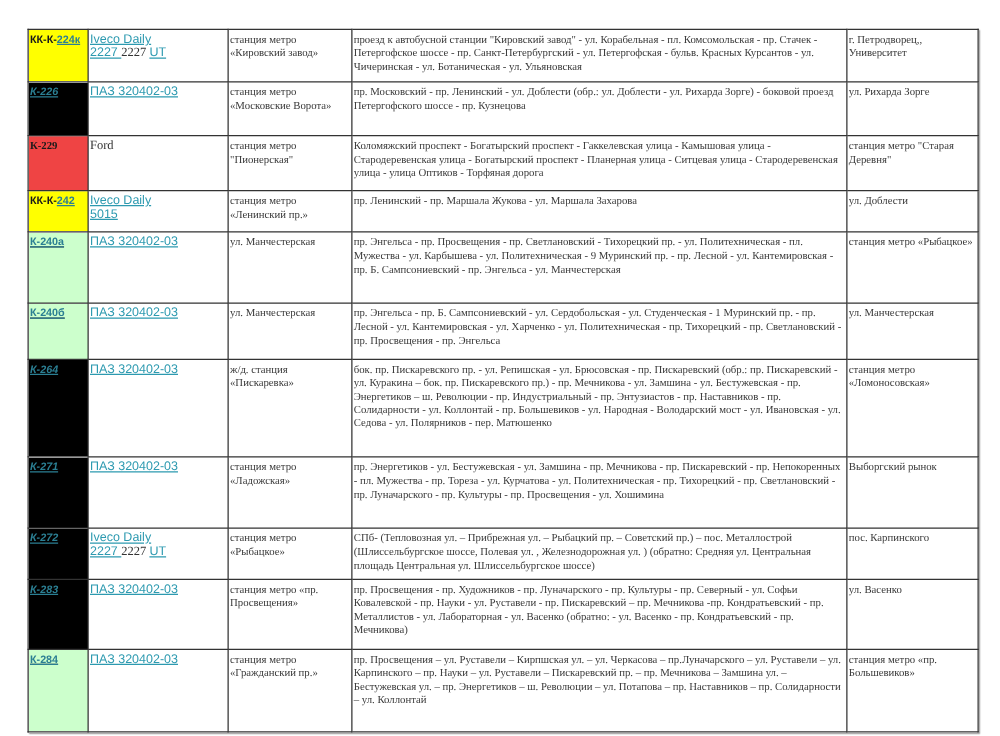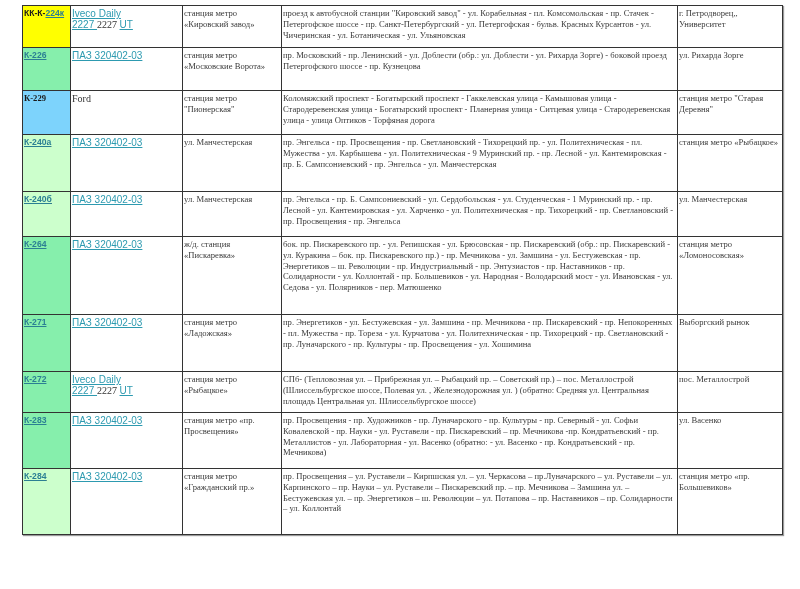--- a/index.html
+++ b/index.html
@@ -5,7 +5,7 @@
     html, body { margin: 0; padding: 0; background: #ffffff; }
     body { width: 800px; height: 589px; position: relative; overflow: hidden; }
     table.routes {
-      position: absolute; left: 22px; top: 5px;
+      position: absolute; left: 22px; top: 23px;
       border-collapse: collapse; table-layout: fixed;
       width: 760px;
       font-family: "Liberation Serif", "DejaVu Serif", serif;

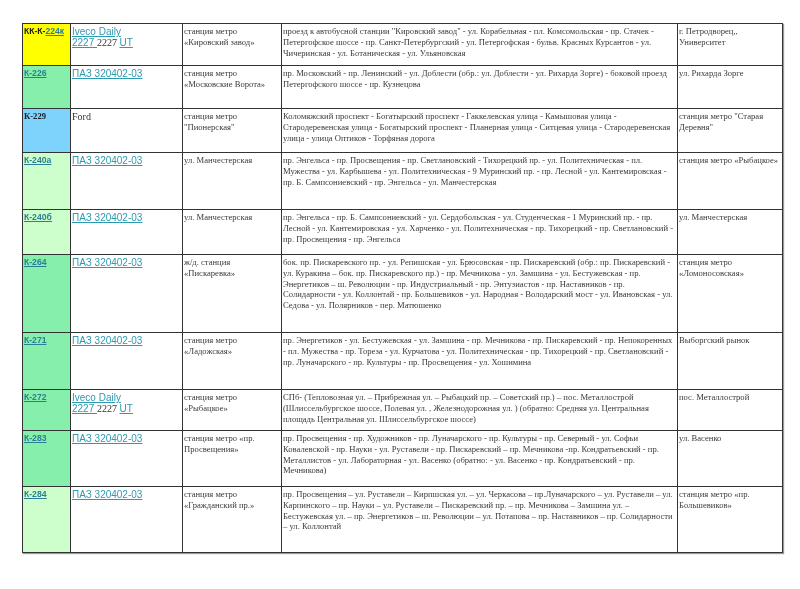--- a/index.html
+++ b/index.html
@@ -26,7 +26,7 @@
     .model a { color: #2d9ab0; text-decoration: underline; }
     .model .serif { font-family: "Liberation Serif", serif; color: #333; }
     .bg-yellow { background: #ffff00; }
-    .bg-pink { background: #86efac; }
+    .bg-pink { background: #000000; font-style: italic; }
     .bg-green { background: #ccffcc; text-decoration: underline; }
     .bg-white { background: #7dd3fc; }
   </style>

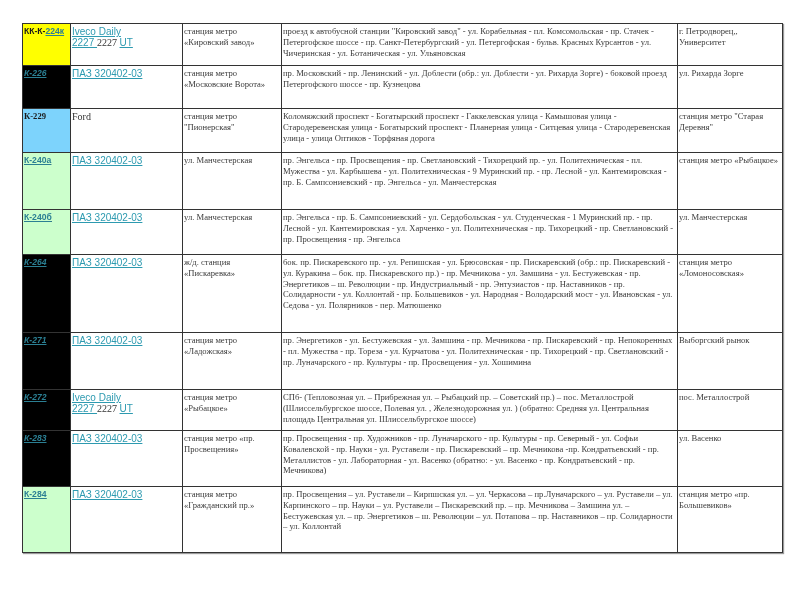--- a/index.html
+++ b/index.html
@@ -28,7 +28,7 @@
     .bg-yellow { background: #ffff00; }
     .bg-pink { background: #000000; font-style: italic; }
     .bg-green { background: #ccffcc; text-decoration: underline; }
-    .bg-white { background: #7dd3fc; }
+    .bg-white { background: #ef4444; }
   </style>
 </head>
 <body>

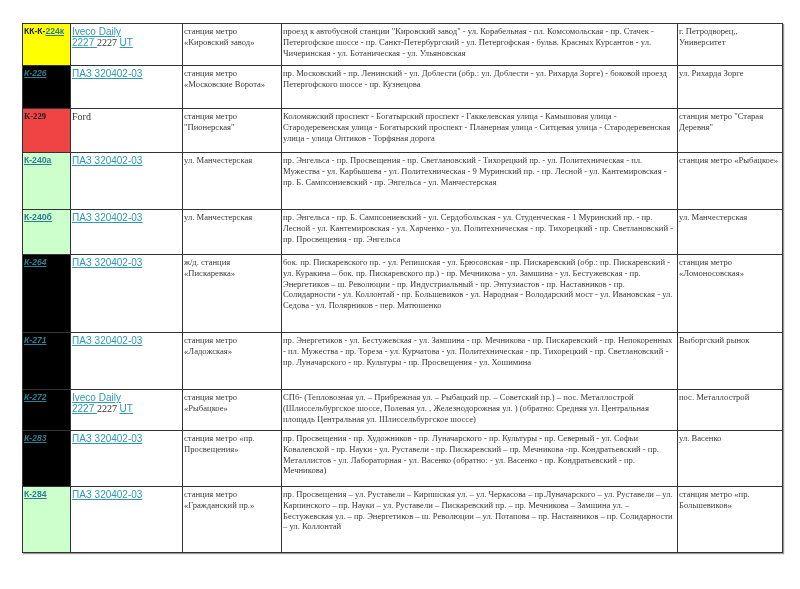--- a/index.html
+++ b/index.html
@@ -64,6 +64,13 @@
       <td>Коломяжский проспект - Богатырский проспект - Гаккелевская улица - Камышовая улица - Стародеревенская улица - Богатырский проспект - Планерная улица - Ситцевая улица - Стародеревенская улица - улица Оптиков - Торфяная дорога</td>
       <td>станция метро "Старая Деревня"</td>
     </tr>
+    <tr style="height:33px">
+      <td class="num bg-yellow"><span class="pfx">КК-К-</span><a href="#">242</a></td>
+      <td class="model"><a href="#">Iveco Daily</a><br><a href="#">5015</a></td>
+      <td>станция метро «Ленинский пр.»</td>
+      <td>пр. Ленинский - пр. Маршала Жукова - ул. Маршала Захарова</td>
+      <td>ул. Доблести</td>
+    </tr>
     <tr style="height:57px">
       <td class="num bg-green"><a href="#">К-240а</a></td>
       <td class="model"><a href="#">ПАЗ 320402-03</a></td>

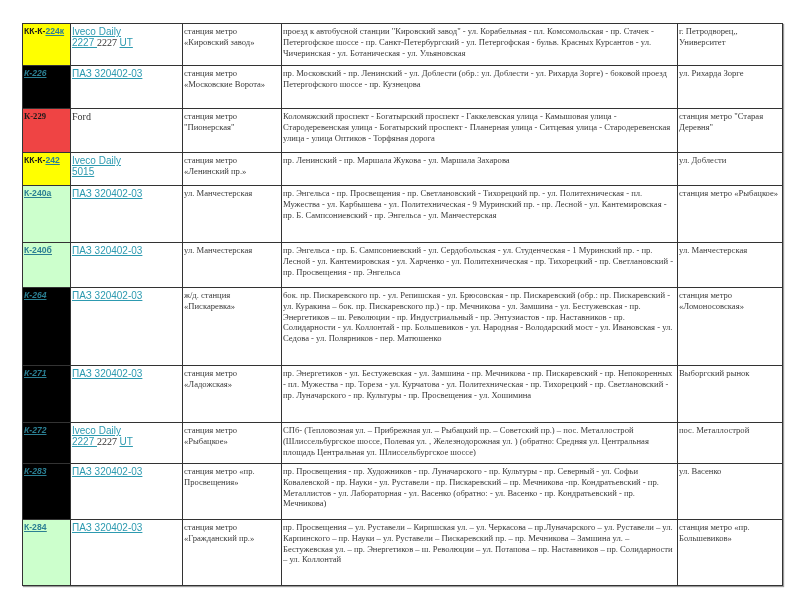--- a/index.html
+++ b/index.html
@@ -104,7 +104,7 @@
       <td class="model"><a href="#">Iveco Daily</a><br><a href="#">2227 </a><span class="serif">2227 </span><a href="#">UT</a></td>
       <td>станция метро «Рыбацкое»</td>
       <td>СПб- (Тепловозная ул.  – Прибрежная ул.  – Рыбацкий пр. – Советский пр.) – пос. Металлострой (Шлиссельбургское шоссе, Полевая ул. , Железнодорожная ул. ) (обратно: Средняя ул.  Центральная площадь  Центральная ул.  Шлиссельбургское шоссе)</td>
-      <td>пос. Металлострой</td>
+      <td>пос. Карпинского</td>
     </tr>
     <tr style="height:56px">
       <td class="num bg-pink"><a href="#">К-283</a></td>

